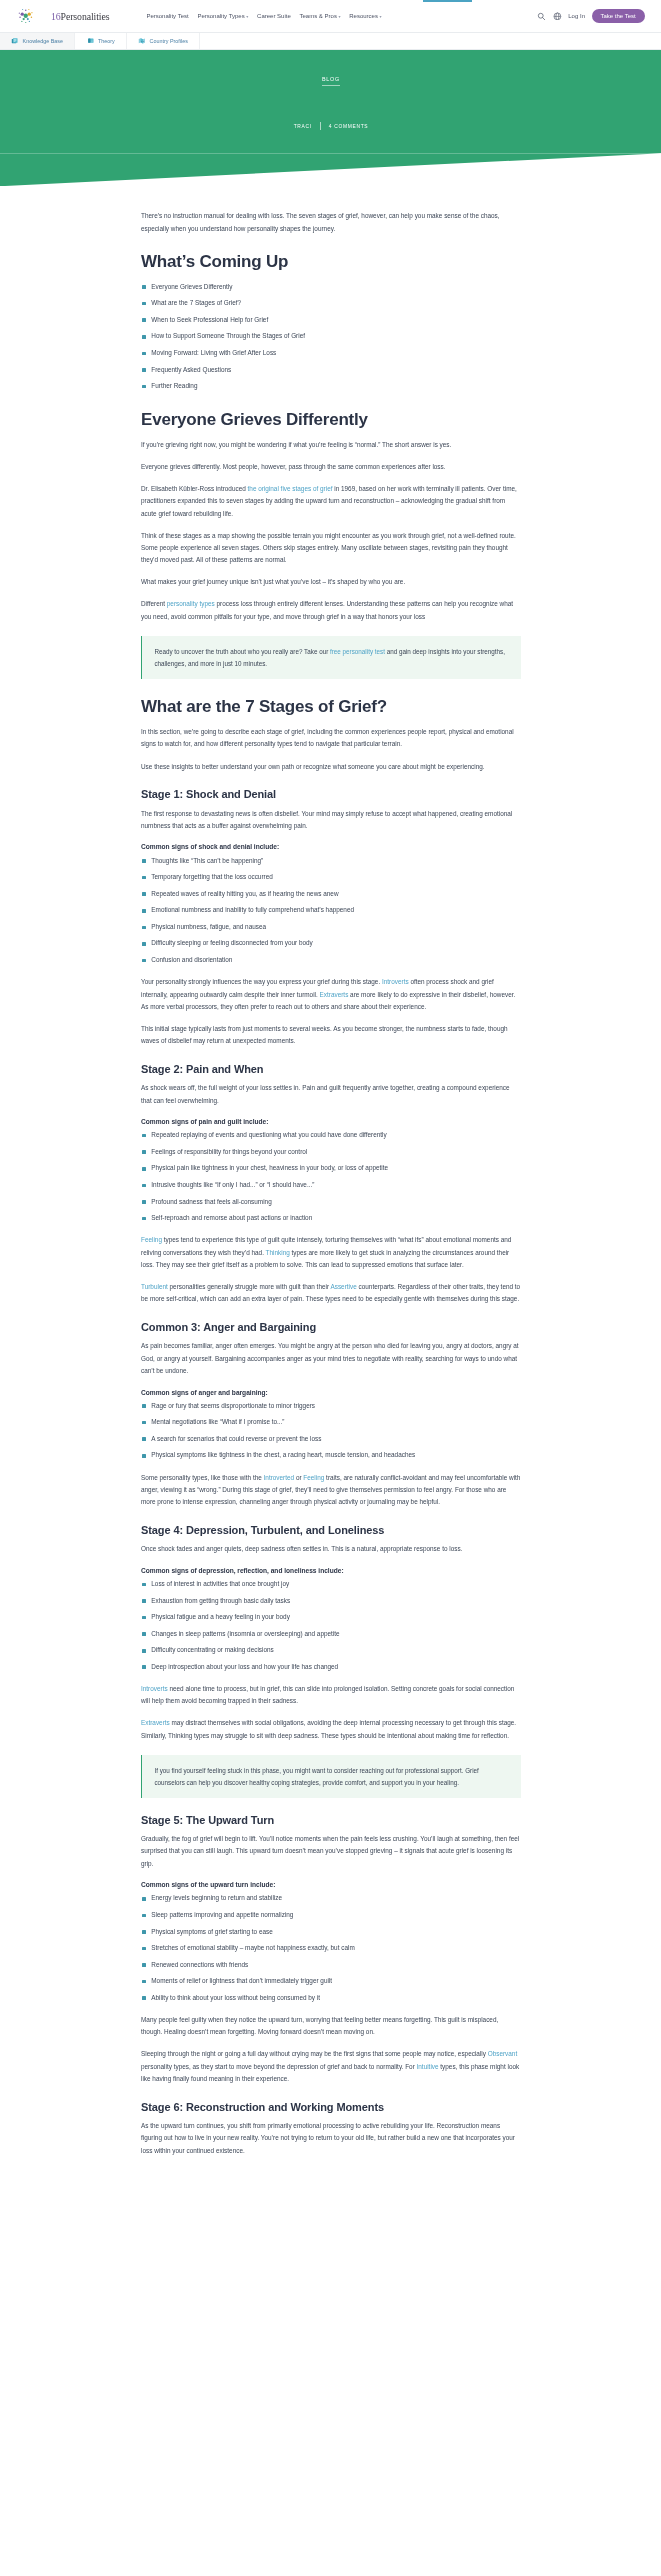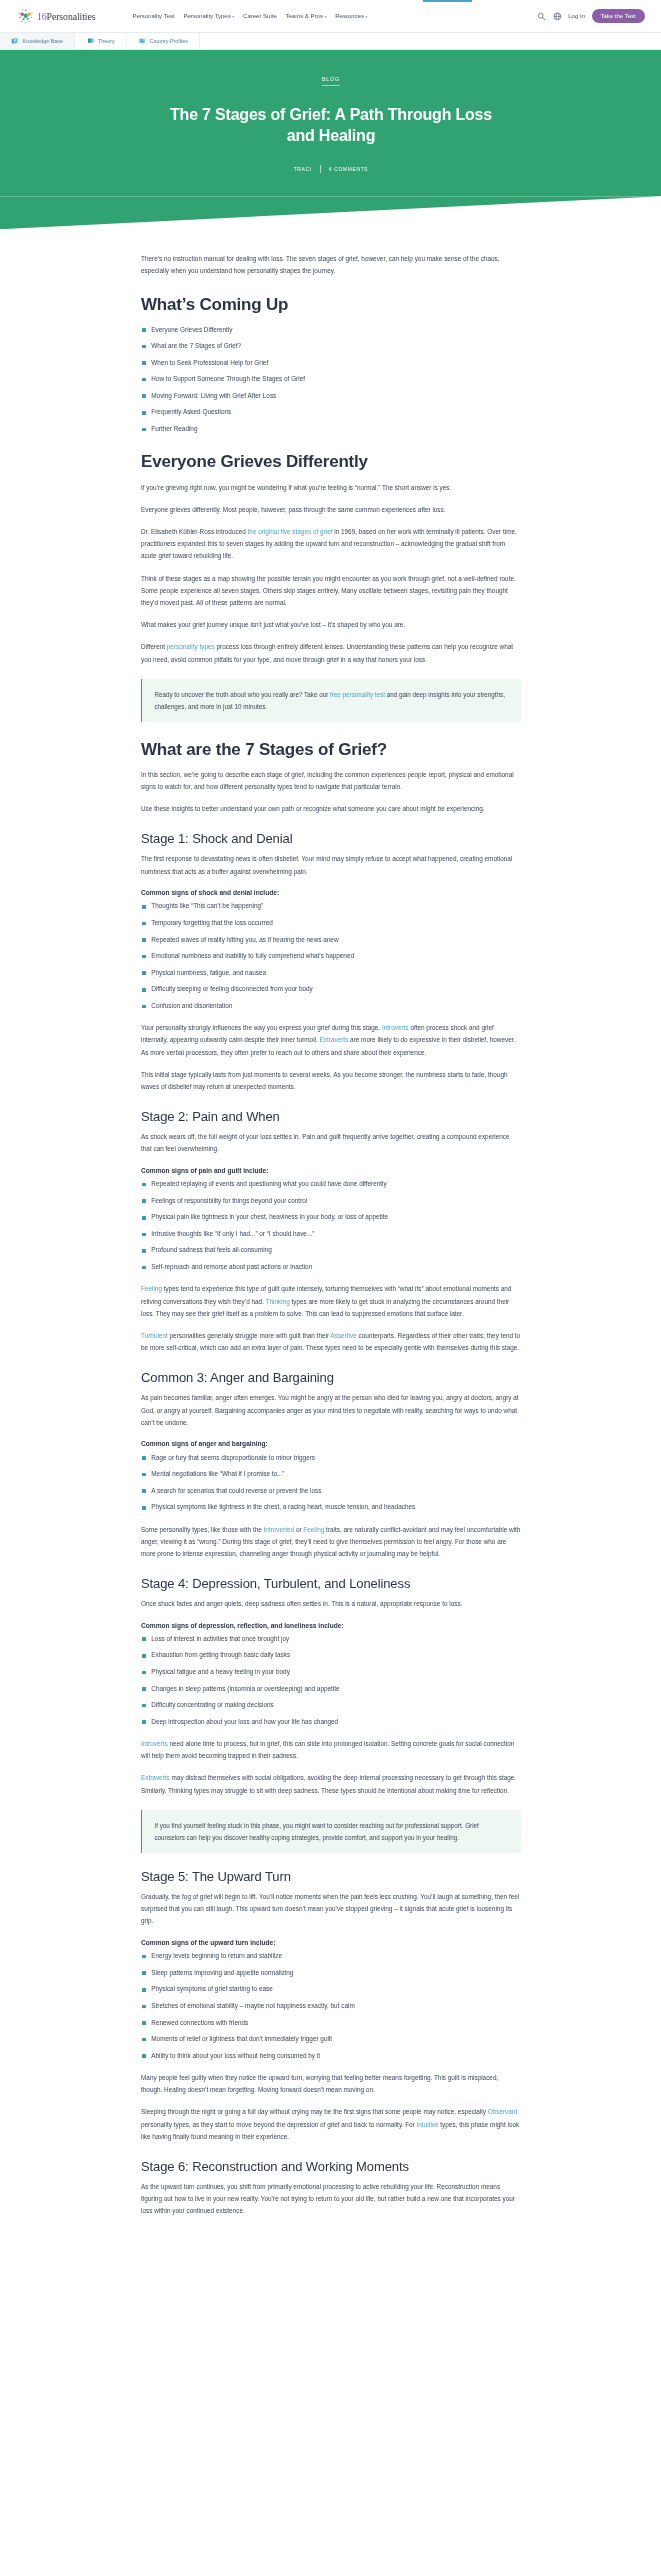--- a/index.html
+++ b/index.html
@@ -21,7 +21,7 @@
     background: #ffffff;
     position: relative;
   }
-  .brand { display: flex; align-items: center; gap: 4px; }
+  .brand { display: flex; align-items: center; gap: 18px; }
   .brand-mark { width: 15.5px; height: 15.5px; position: relative; }
   .brand-name {
     font-family: "Liberation Serif", serif;

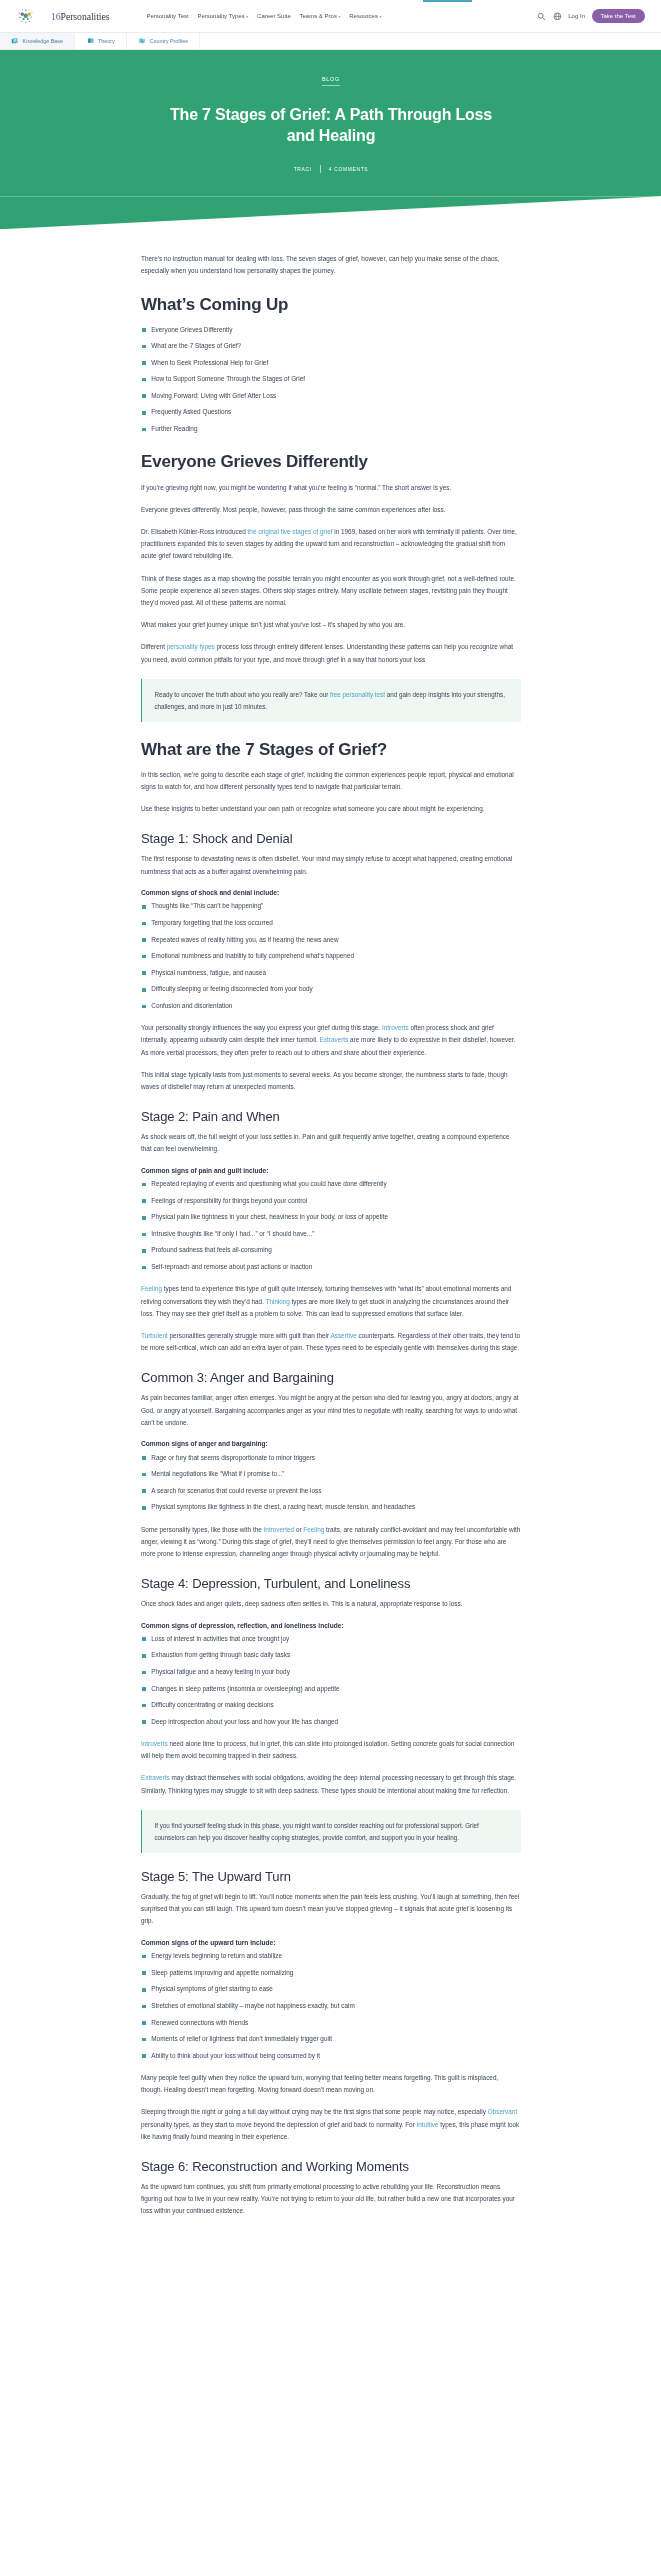--- a/index.html
+++ b/index.html
@@ -329,7 +329,6 @@
   <div>
     <span class="hero-kicker">BLOG</span>
   </div>
-  <h1 class="hero-title">The 7 Stages of Grief: A Path Through Loss and Healing</h1>
   <div class="hero-meta">
     <span>TRACI</span>
     <span class="sep"></span>

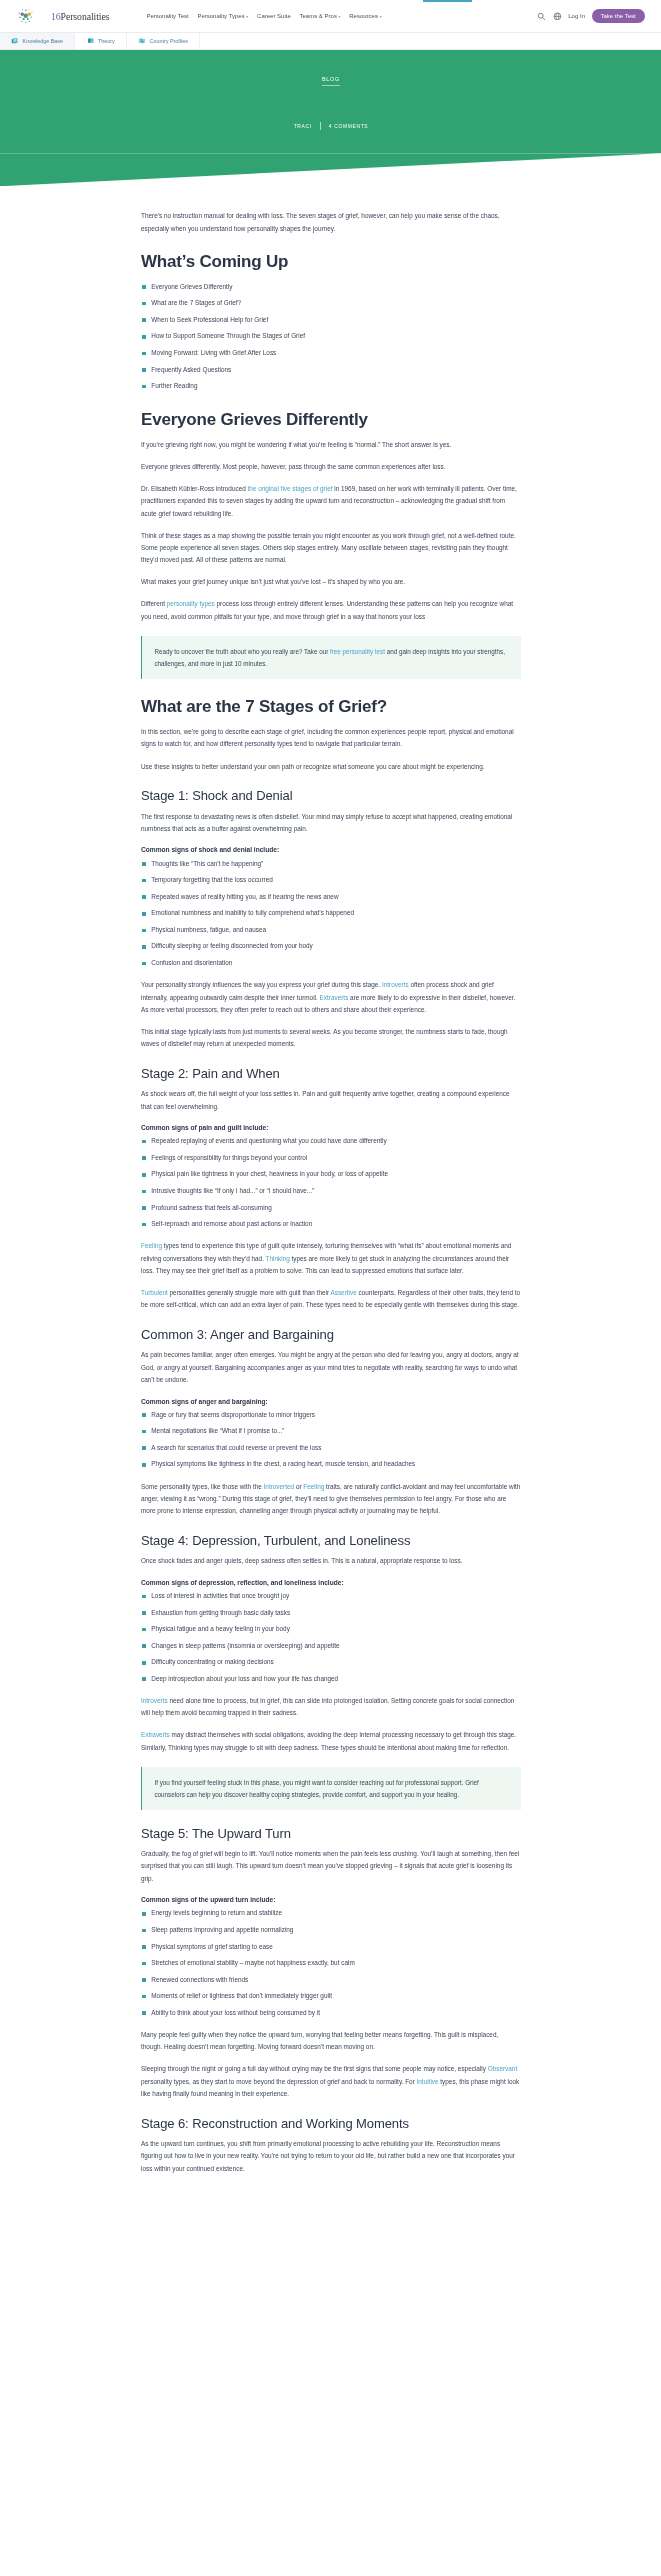--- a/index.html
+++ b/index.html
@@ -169,8 +169,8 @@
     letter-spacing: -0.2px;
   }
   h3.sub {
-    font-size: 13px;
-    font-weight: normal;
+    font-size: 11px;
+    font-weight: bold;
     color: #2c3446;
     margin: 15.5px 0 7.2px 0;
     letter-spacing: -0.1px;

